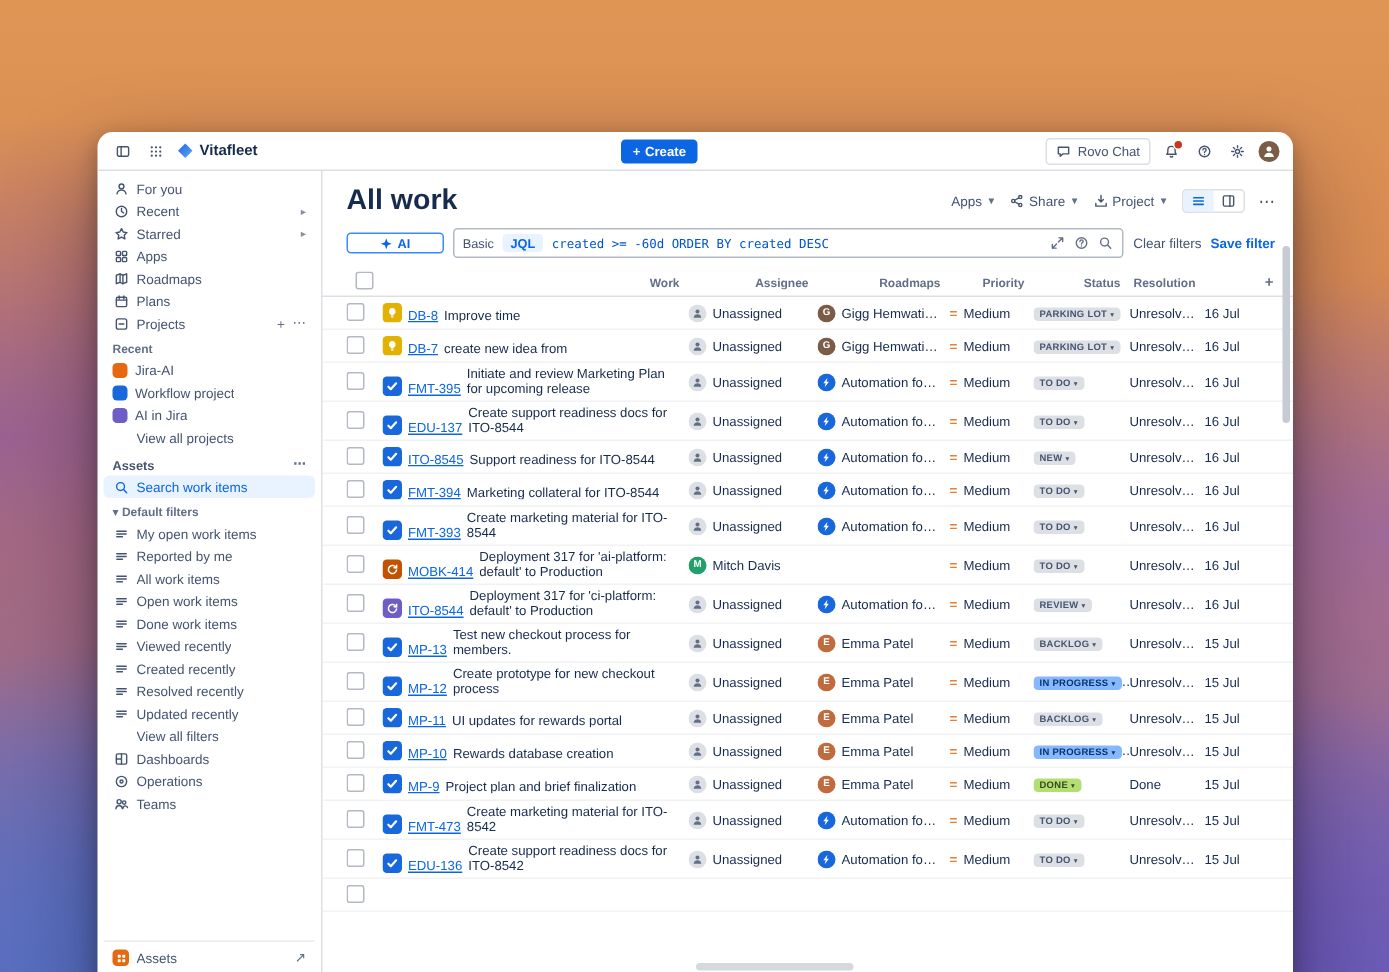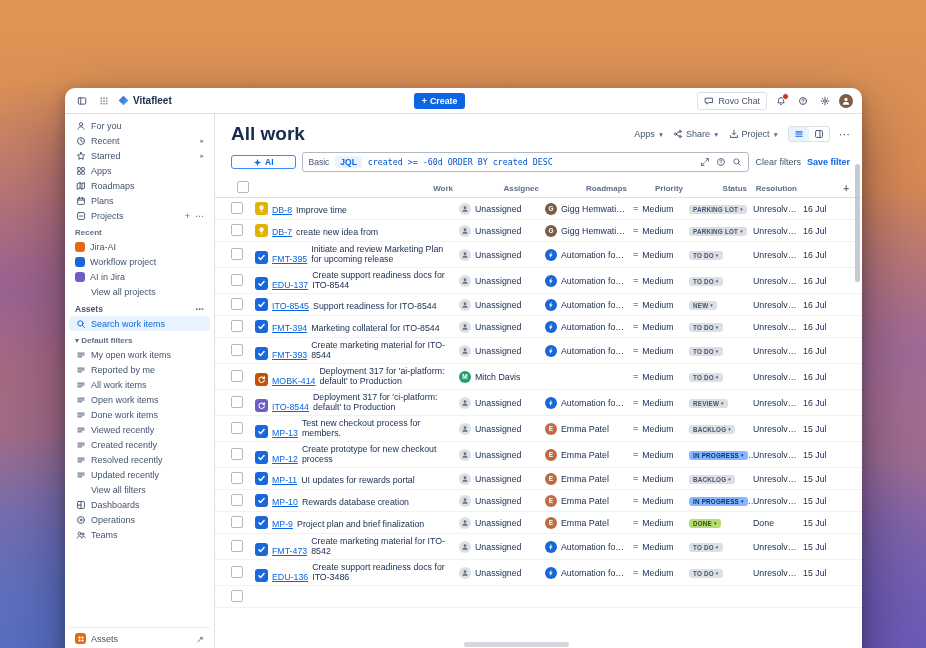--- a/index.html
+++ b/index.html
@@ -1016,7 +1016,7 @@
                   </svg>
                 </span>
                 <a class="key">EDU-136</a>
-                <span class="summ">Create support readiness docs for ITO-3486</span>
+                <span class="summ">Create support readiness docs for ITO-8542</span>
               </span>
               <span class="cell withav assignee">
                 <span class="av" style="background:#DCDFE4">

